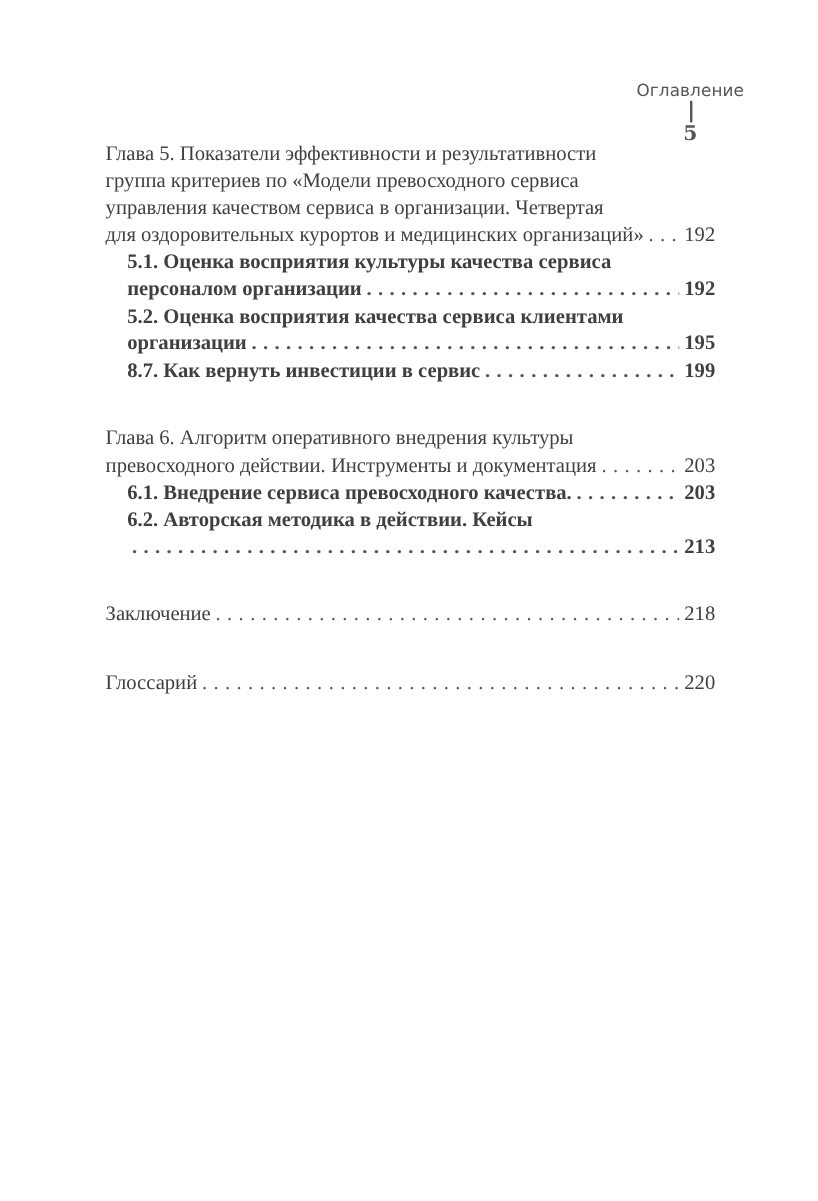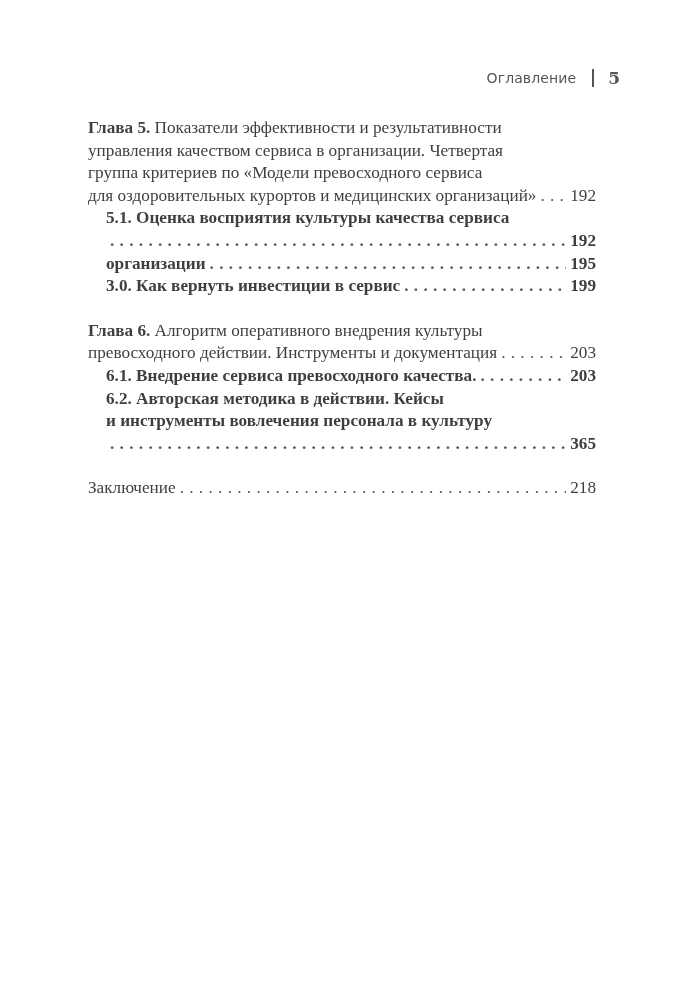--- a/index.html
+++ b/index.html
@@ -22,6 +22,7 @@
       align-items: center;
       font-family: "DejaVu Sans", sans-serif;
       color: #555;
+      flex-direction: column;
     }
     .running-head .section {
       font-size: 14px;

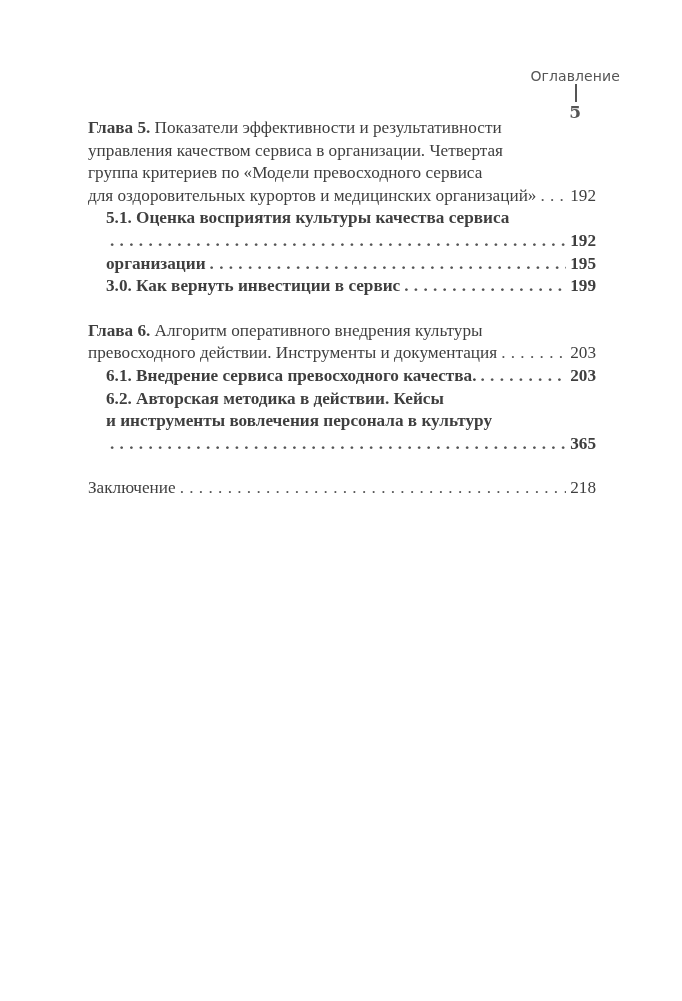--- a/index.html
+++ b/index.html
@@ -90,7 +90,7 @@
       text-align: right;
     }
     .chap-label {
-      font-weight: bold;
+      font-weight: normal;
     }
   </style>
 </head>

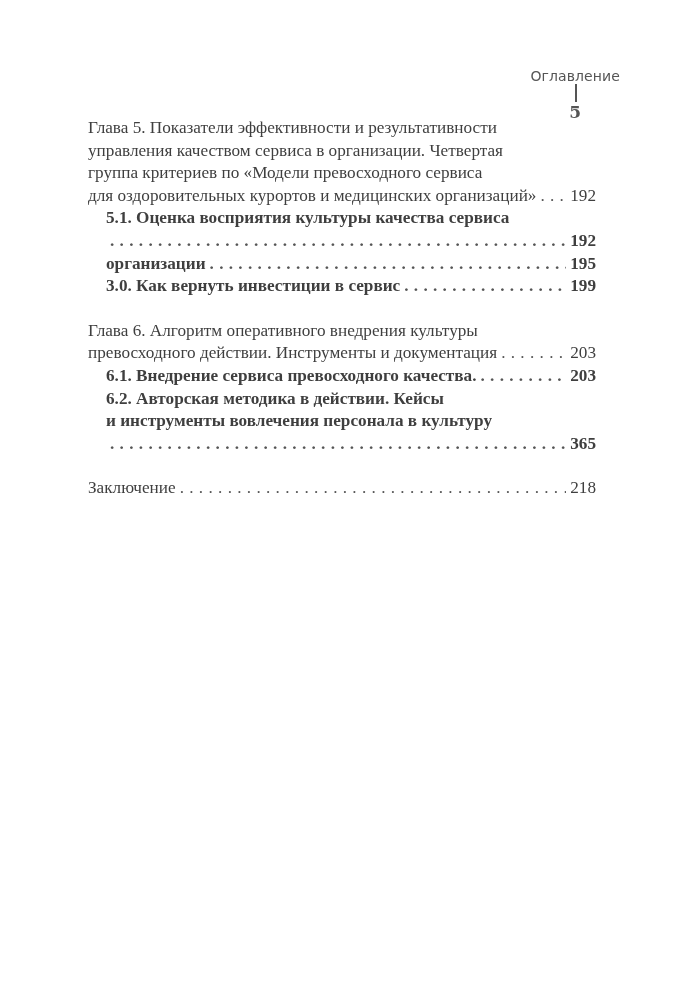--- a/index.html
+++ b/index.html
@@ -106,8 +106,8 @@
 
   <div class="entry chapter">
     <span class="line"><span class="chap-label">Глава 5.</span><span> Показатели эффективности и результативности</span></span>
+    <span class="line">группа критериев по «Модели превосходного сервиса</span>
     <span class="line">управления качеством сервиса в организации. Четвертая</span>
-    <span class="line">группа критериев по «Модели превосходного сервиса</span>
     <span class="lead-line">
       <span class="txt">для оздоровительных курортов и медицинских организаций»</span>
       <span class="dots"></span>

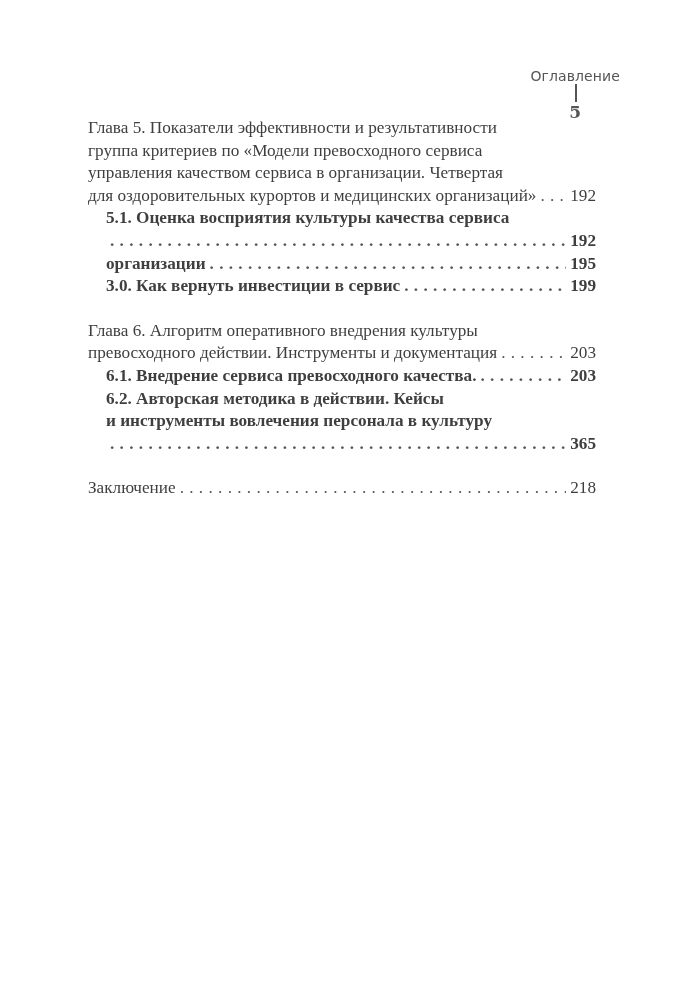--- a/index.html
+++ b/index.html
@@ -118,6 +118,7 @@
   <div class="entry sub">
     <span class="line">5.1. Оценка восприятия культуры качества сервиса</span>
     <span class="lead-line">
+      <span class="txt">персоналом организации</span>
       <span class="dots"></span>
       <span class="pg">192</span>
     </span>

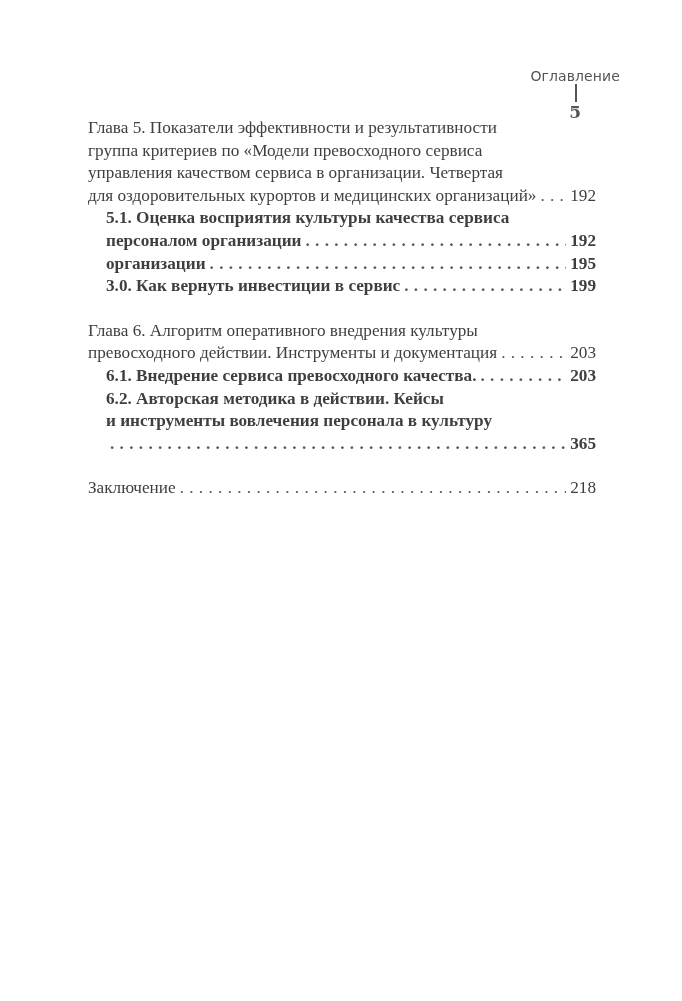--- a/index.html
+++ b/index.html
@@ -125,6 +125,7 @@
   </div>
 
   <div class="entry sub">
+    <span class="line">5.2. Оценка восприятия качества сервиса клиентами</span>
     <span class="lead-line">
       <span class="txt">организации</span>
       <span class="dots"></span>

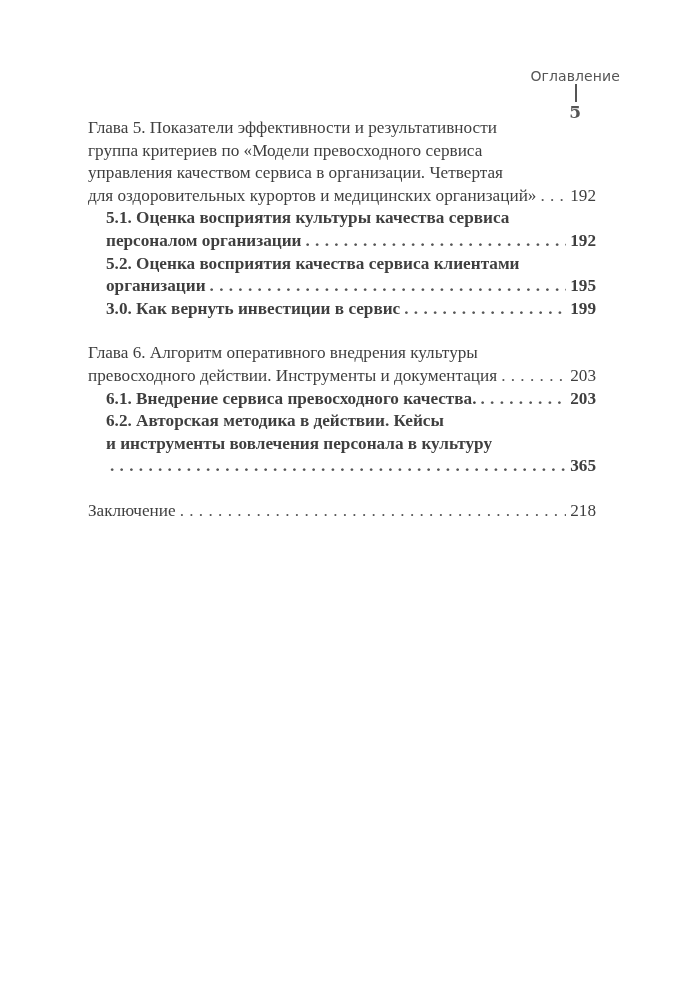--- a/index.html
+++ b/index.html
@@ -135,7 +135,7 @@
 
   <div class="entry sub">
     <span class="lead-line">
-      <span class="txt">3.0. Как вернуть инвестиции в сервис</span>
+      <span class="txt">8.7. Как вернуть инвестиции в сервис</span>
       <span class="dots"></span>
       <span class="pg">199</span>
     </span>

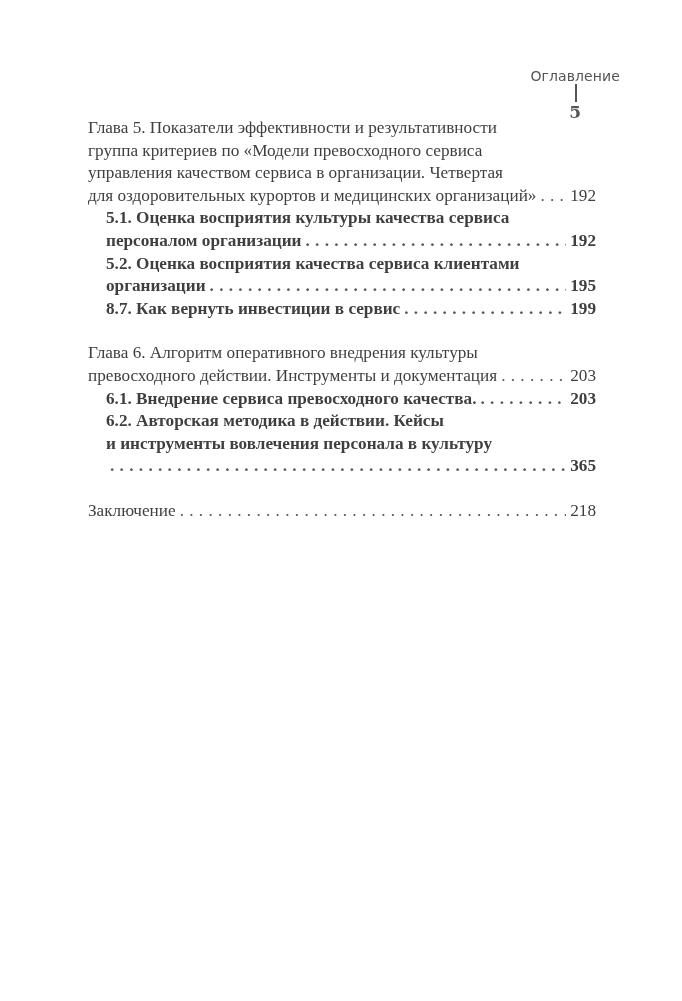--- a/index.html
+++ b/index.html
@@ -58,7 +58,7 @@
       font-weight: bold;
     }
     .entry.gap-before {
-      margin-top: 22px;
+      margin-top: 34px;
     }
     .line {
       display: block;

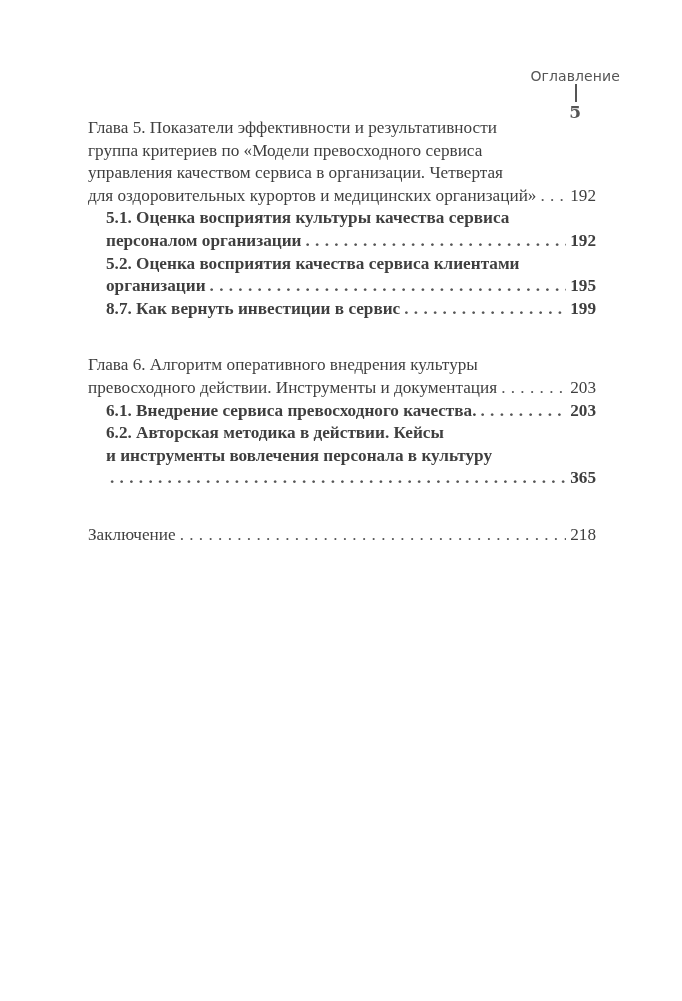--- a/index.html
+++ b/index.html
@@ -160,7 +160,6 @@
 
   <div class="entry sub">
     <span class="line">6.2. Авторская методика в действии. Кейсы</span>
-    <span class="line">и инструменты вовлечения персонала в культуру</span>
     <span class="lead-line">
       <span class="dots"></span>
       <span class="pg">365</span>

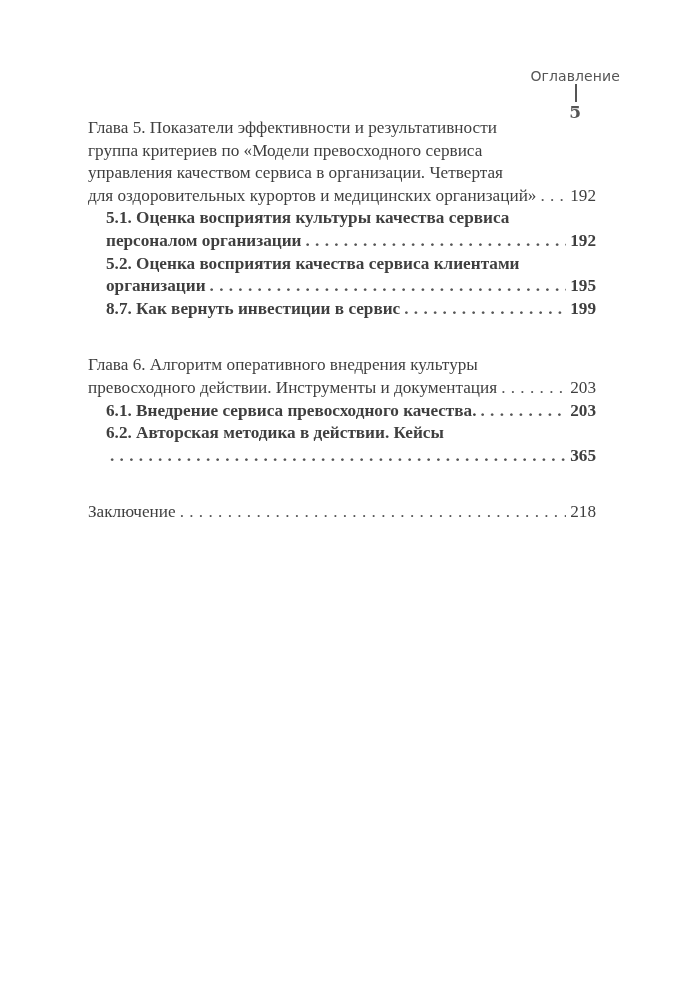--- a/index.html
+++ b/index.html
@@ -162,7 +162,7 @@
     <span class="line">6.2. Авторская методика в действии. Кейсы</span>
     <span class="lead-line">
       <span class="dots"></span>
-      <span class="pg">365</span>
+      <span class="pg">213</span>
     </span>
   </div>
 

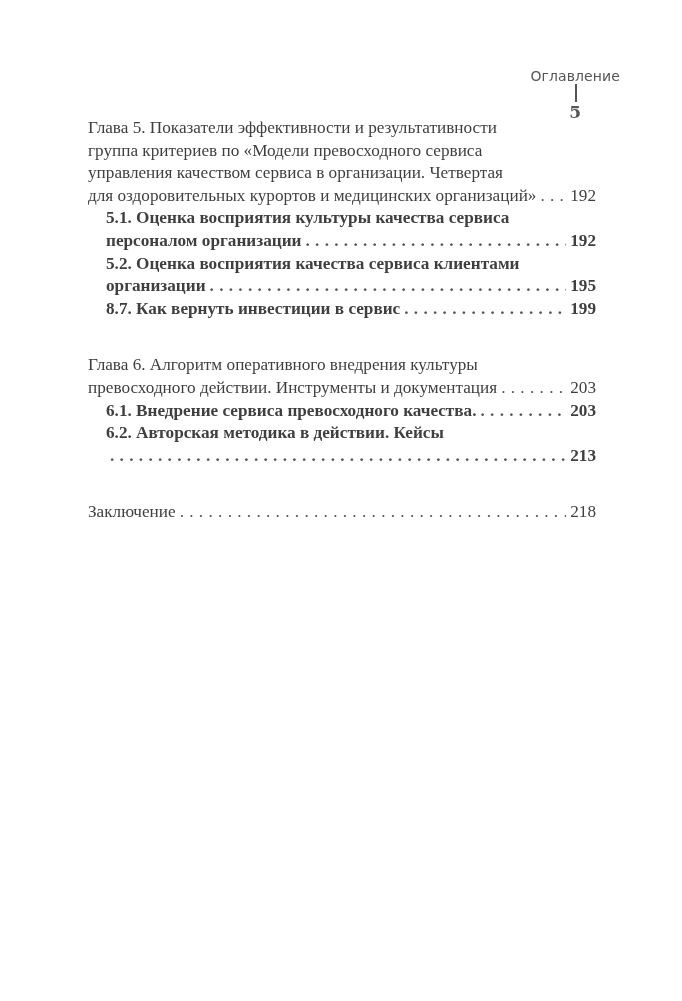--- a/index.html
+++ b/index.html
@@ -177,6 +177,13 @@
     </span>
   </div>
 
+  <div class="entry gap-before">
+    <span class="lead-line">
+      <span class="txt">Глоссарий</span>
+      <span class="dots"></span>
+      <span class="pg">220</span>
+    </span>
+  </div>
 
 </div>
 

